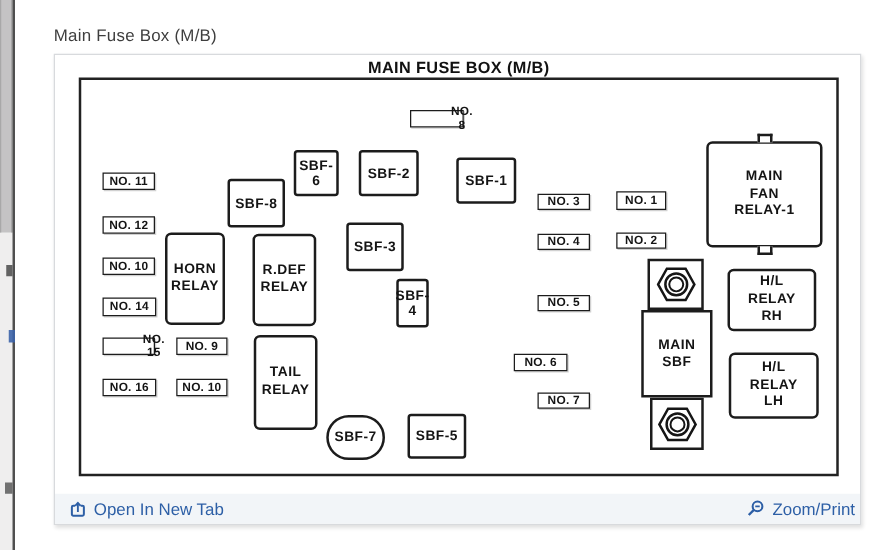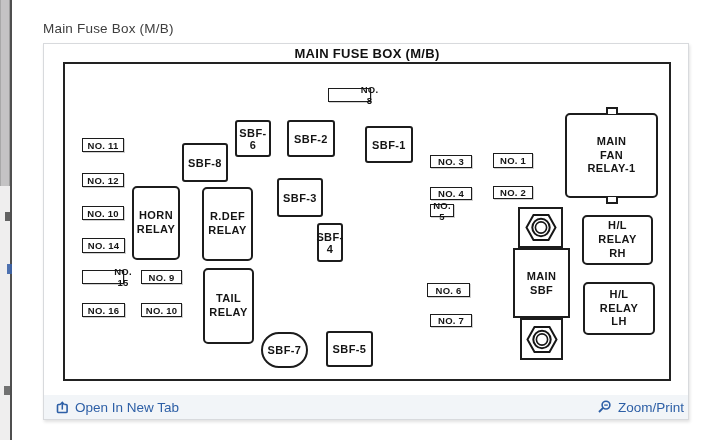--- a/index.html
+++ b/index.html
@@ -73,7 +73,7 @@
       <div class="ditem no" style="left: 493px; top: 153px; width: 40px; height: 15px;">NO. 1</div>
       <div class="ditem no" style="left: 430px; top: 187px; width: 42px; height: 13px;">NO. 4</div>
       <div class="ditem no" style="left: 493px; top: 186px; width: 40px; height: 13px;">NO. 2</div>
-      <div class="ditem no" style="left: 430px; top: 204px; width: 24px; height: 13px;">NO. 5</div>
+      <div class="ditem no" style="left: 430px; top: 236px; width: 42px; height: 13px;">NO. 5</div>
       <div class="ditem no" style="left: 427px; top: 283px; width: 43px; height: 14px; text-align: right;">NO. 6</div>
       <div class="ditem no" style="left: 430px; top: 314px; width: 42px; height: 13px;">NO. 7</div>
       <div class="ditem sbf" style="left: 235px; top: 120px; width: 36px; height: 37px;">SBF-6</div>

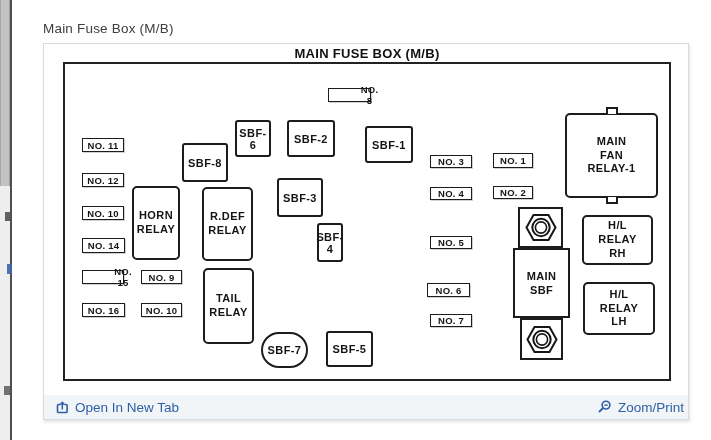--- a/index.html
+++ b/index.html
@@ -74,7 +74,7 @@
       <div class="ditem no" style="left: 430px; top: 187px; width: 42px; height: 13px;">NO. 4</div>
       <div class="ditem no" style="left: 493px; top: 186px; width: 40px; height: 13px;">NO. 2</div>
       <div class="ditem no" style="left: 430px; top: 236px; width: 42px; height: 13px;">NO. 5</div>
-      <div class="ditem no" style="left: 427px; top: 283px; width: 43px; height: 14px; text-align: right;">NO. 6</div>
+      <div class="ditem no" style="left: 411px; top: 283px; width: 43px; height: 14px; text-align: right;">NO. 6</div>
       <div class="ditem no" style="left: 430px; top: 314px; width: 42px; height: 13px;">NO. 7</div>
       <div class="ditem sbf" style="left: 235px; top: 120px; width: 36px; height: 37px;">SBF-6</div>
       <div class="ditem sbf" style="left: 287px; top: 120px; width: 48px; height: 37px;">SBF-2</div>

